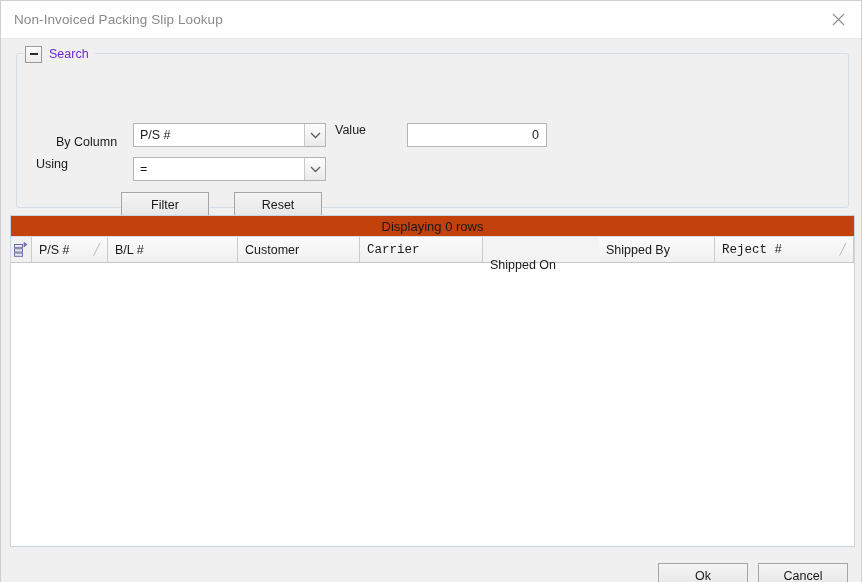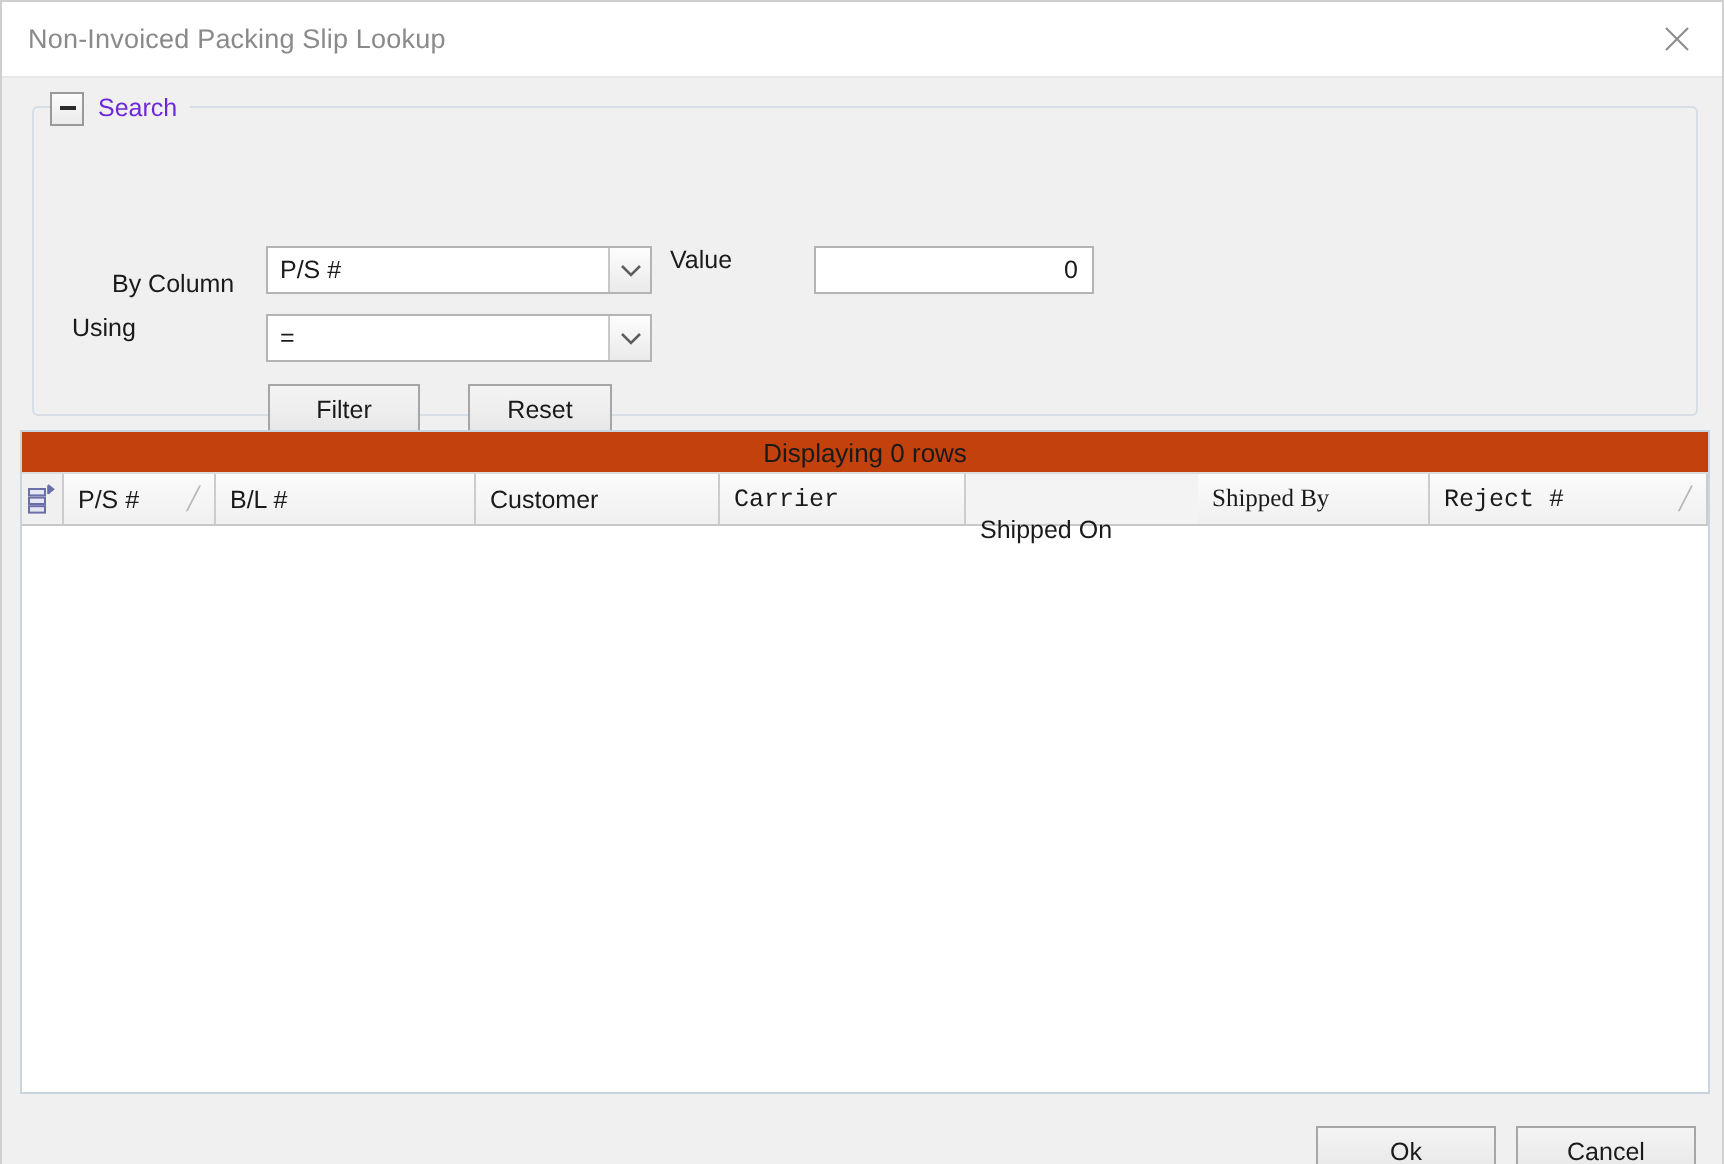--- a/index.html
+++ b/index.html
@@ -187,7 +187,7 @@
     color: #1a1a1a;
     cursor: default;
   }
-  #filter-button { left: 133px; top: 153px; width: 76px; }
+  #filter-button { left: 120px; top: 153px; width: 88px; }
   #reset-button  { left: 233px; top: 153px; width: 72px; }
 
   

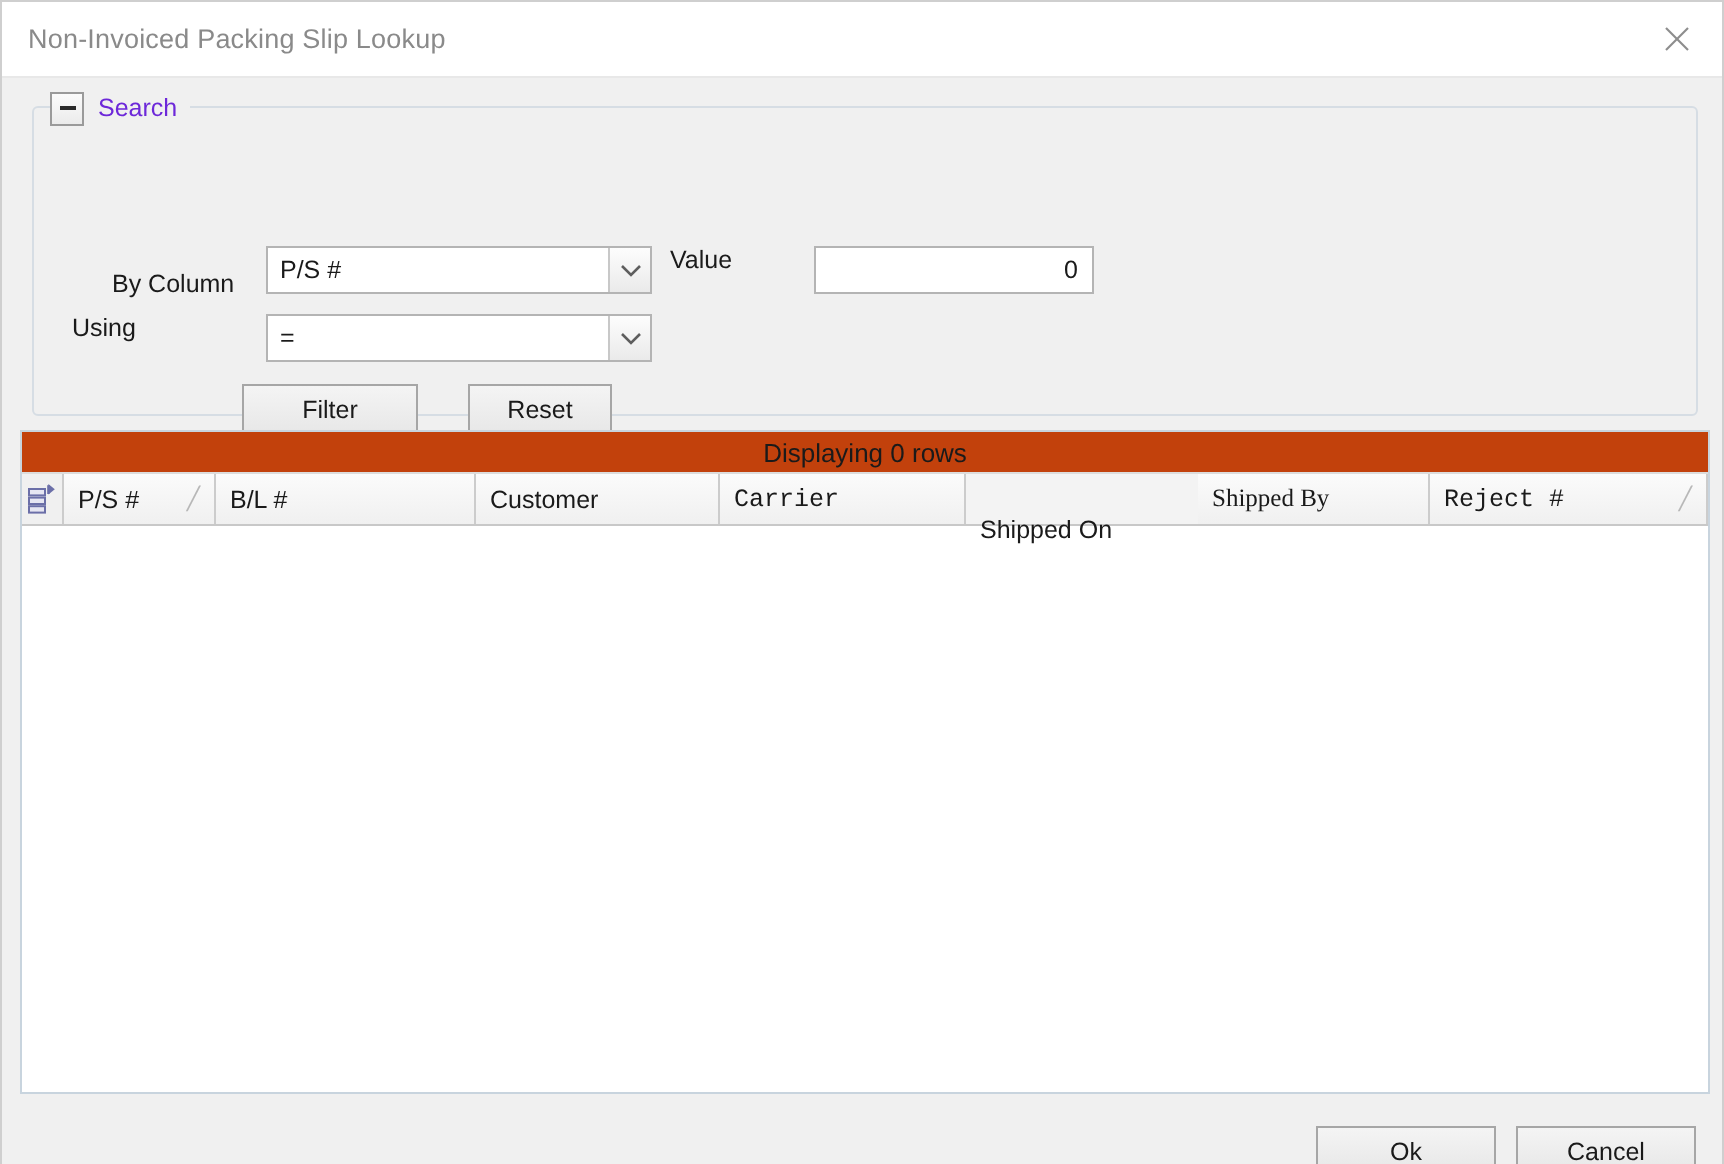--- a/index.html
+++ b/index.html
@@ -188,7 +188,7 @@
     cursor: default;
   }
   #filter-button { left: 120px; top: 153px; width: 88px; }
-  #reset-button  { left: 233px; top: 153px; width: 72px; }
+  #reset-button  { left: 233px; top: 153px; width: 88px; }
 
   
   #grid-panel {

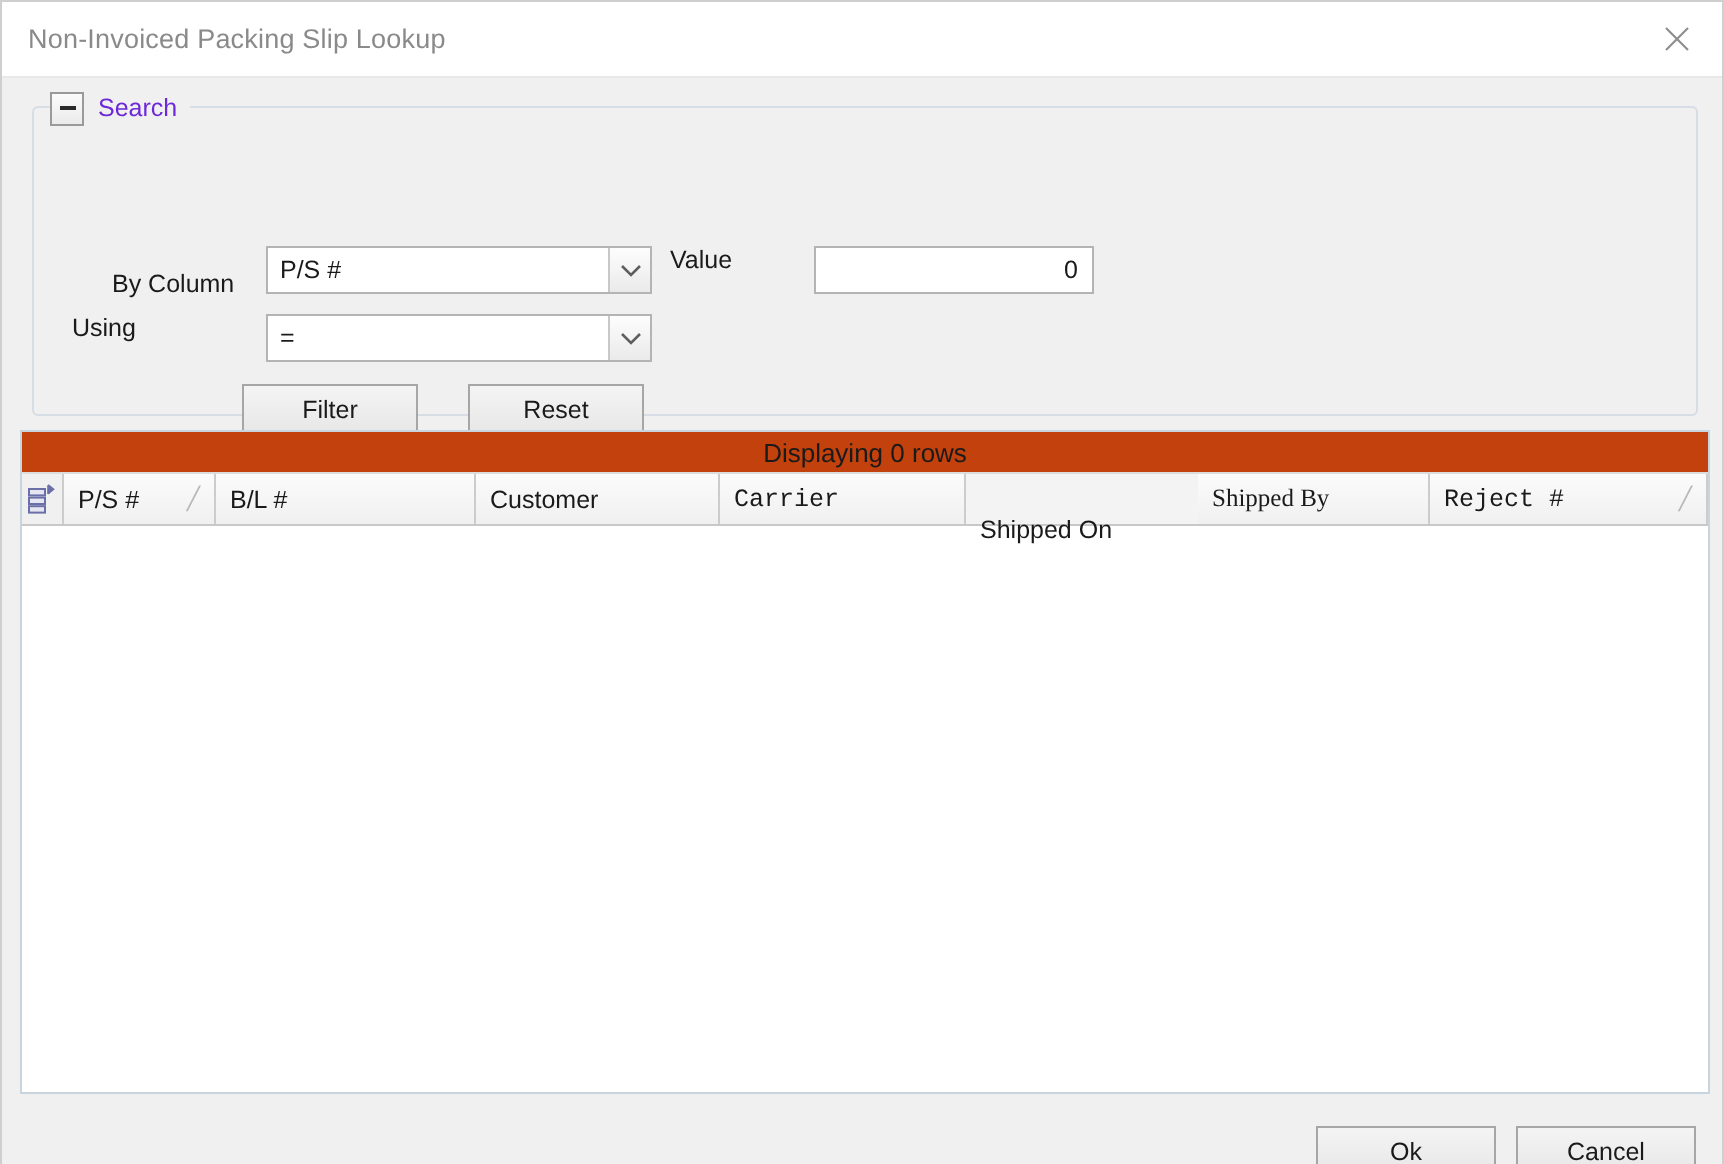--- a/index.html
+++ b/index.html
@@ -354,7 +354,7 @@
           <div class="grid-col-header" style="width: 116px; margin-top: 28px;">
             <span class="grid-col-label">Shipped On</span>
           </div>
-          <div class="grid-col-header" style="width: 116px; font-family: Liberation Serif, serif;">
+          <div class="grid-col-header" style="width: 116px;">
             <span class="grid-col-label">Shipped By</span>
           </div>
           <div class="grid-col-header" style="width: 139px; font-family: Liberation Mono, monospace;">

